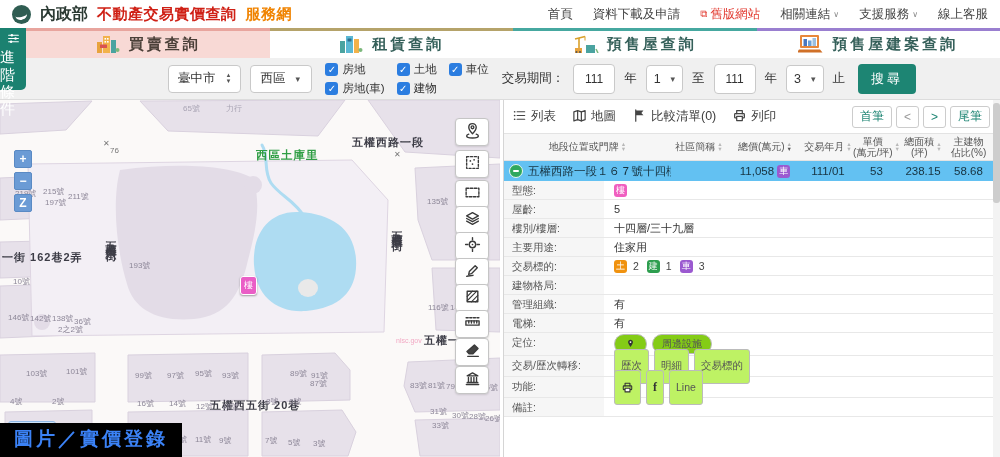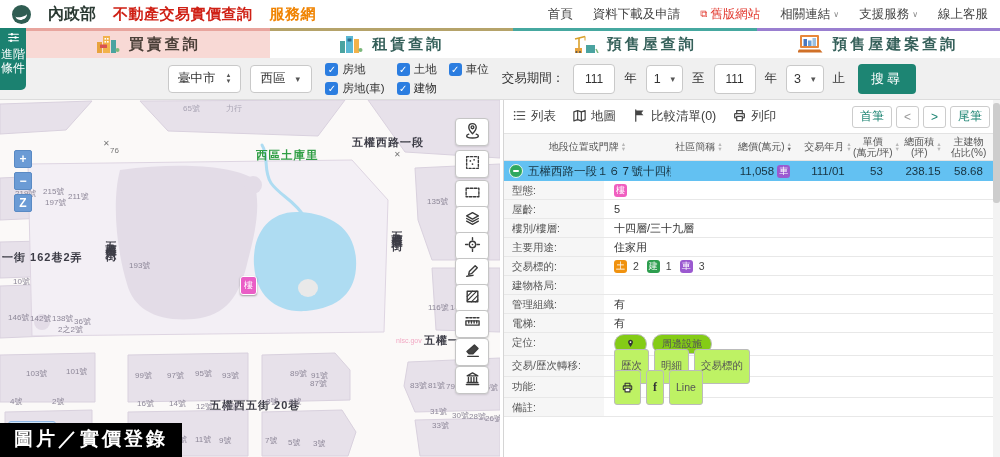--- a/index.html
+++ b/index.html
@@ -9,7 +9,7 @@
   
   .topbar{position:absolute;top:0;left:0;right:0;height:28px;display:flex;align-items:center;
           padding:0 12px;box-sizing:border-box;background:#fff;}
-  .logo{display:flex;align-items:center;gap:17px;cursor:pointer}
+  .logo{display:flex;align-items:center;gap:9px;cursor:pointer}
   .logo-mark{width:19px;height:19px;border-radius:50%;background:#2f5d52;position:relative;flex:none}
   .logo-mark::after{content:"";position:absolute;left:3px;top:5px;width:12px;height:7px;
           border-bottom:3px solid #fff;border-radius:50%;transform:rotate(-12deg)}

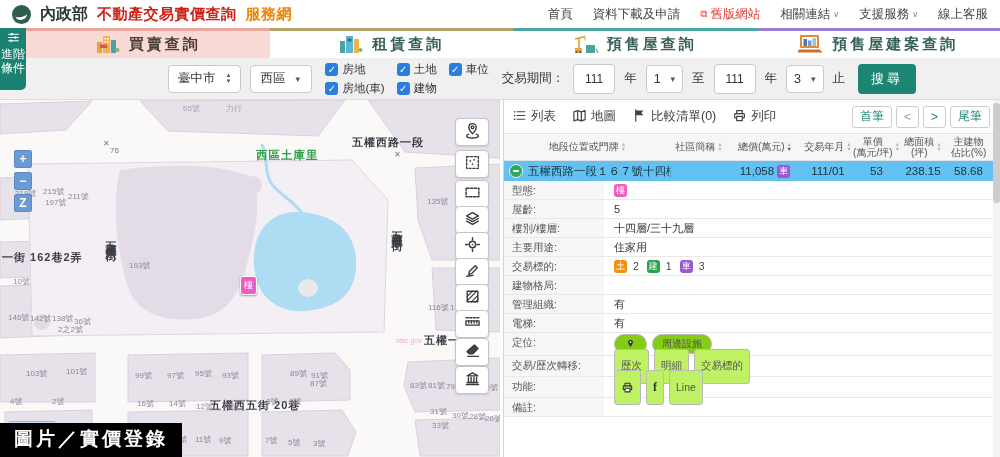--- a/index.html
+++ b/index.html
@@ -30,7 +30,7 @@
   .tab.active{background:#f8d9d5;color:#4a3f38}
   .advanced{position:absolute;top:28px;left:0;width:26px;height:62px;background:#1b8170;color:#fff;
        z-index:6;border-radius:0 0 5px 0;display:flex;flex-direction:column;align-items:center;
-       padding-top:3px;box-sizing:border-box;font-size:12px;line-height:1.15;cursor:pointer}
+       padding-top:3px;box-sizing:border-box;font-size:15px;line-height:1.15;cursor:pointer}
 
   
   .searchbar{position:absolute;top:58px;left:0;right:0;height:42px;background:#f0f0f0;

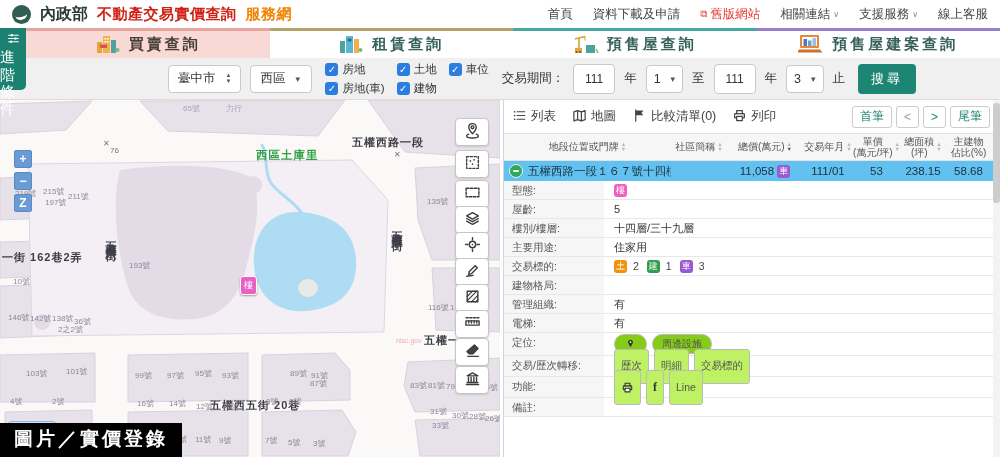--- a/index.html
+++ b/index.html
@@ -70,7 +70,7 @@
   .attrib{position:absolute;left:396px;top:237px;font-size:7px;color:#f2a9c4;z-index:2}
   .bluechip{position:absolute;left:8px;top:321px;width:46px;height:16px;background:#cfe3f7;
        border:1px solid #90b8e4;border-radius:3px;z-index:4}
-  .caption{position:absolute;left:0;bottom:0;background:#000;color:#ffffff;font-size:19px;font-weight:bold;
+  .caption{position:absolute;left:0;bottom:0;background:#000;color:#3b82f6;font-size:19px;font-weight:bold;
        letter-spacing:3px;padding:3px 14px 5px 14px;z-index:5}
 
   

